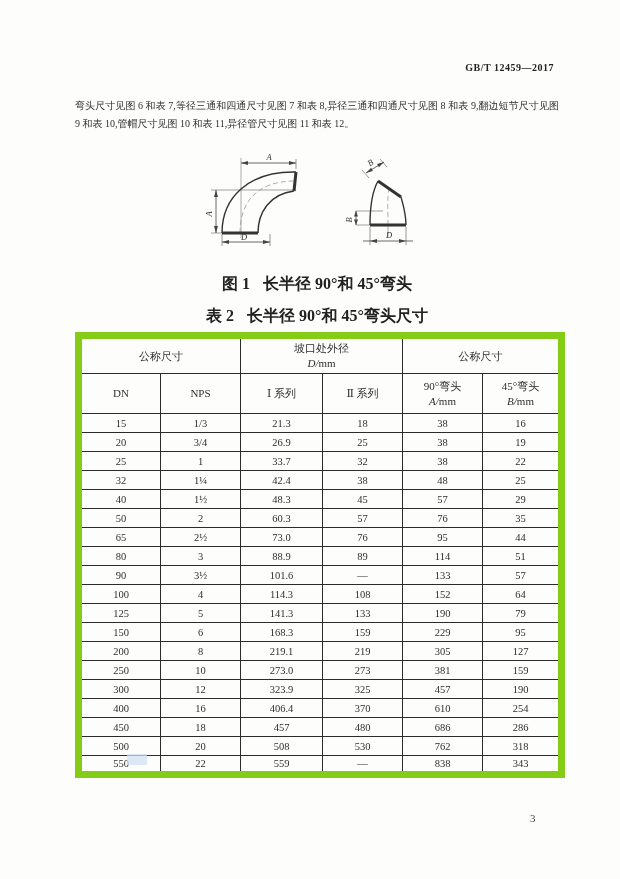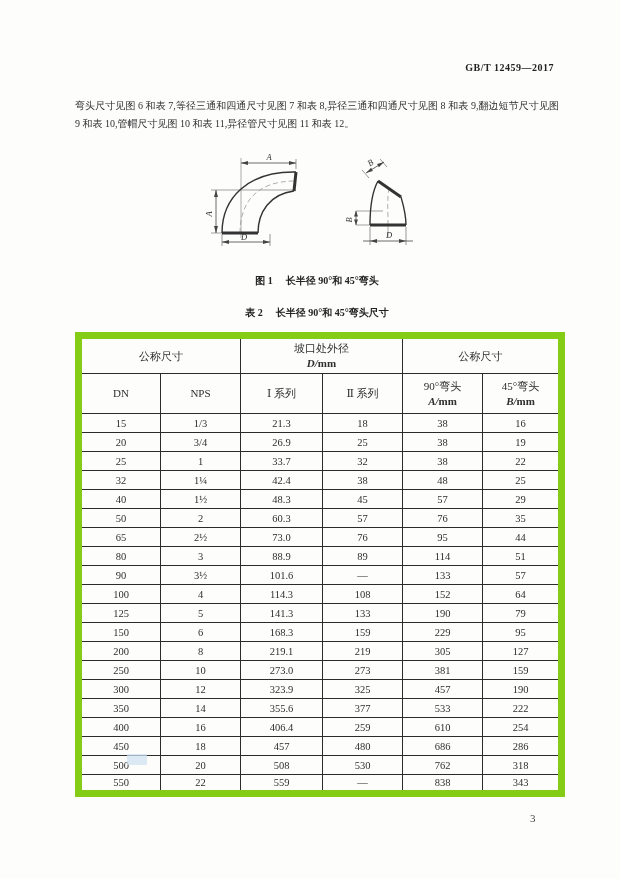--- a/index.html
+++ b/index.html
@@ -20,7 +20,7 @@
   .fig-45 { position:absolute; left:343px; top:157px; }
   .fig-caption, .table-title {
     position:absolute; left:75px; width:484px; text-align:center;
-    font-size:10px; font-weight:bold; color:#222;
+    font-size:16px; font-weight:bold; color:#222;
   }
   .fig-caption { top:274px; }
   .table-title { top:306px; }

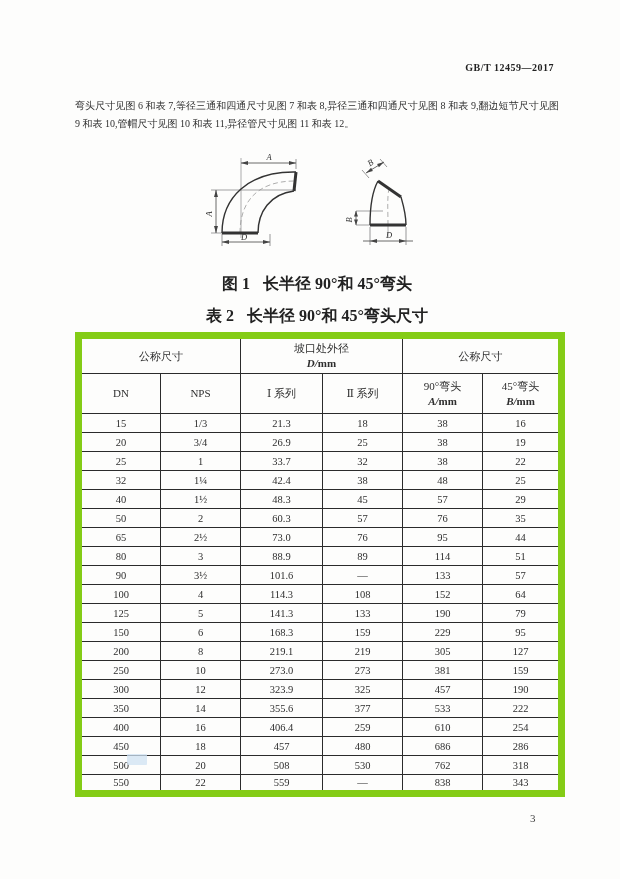--- a/index.html
+++ b/index.html
@@ -39,7 +39,7 @@
   tr.group-row th, tr.sub-row th { font-size:11px; line-height:1.35; }
   tr.data-row { height:19px;margin-top:48px; }
   tr.data-row td { font-size:10.5px; }
-  .dim-unit { display:block;font-weight:bold; }
+  .dim-unit { display:block; }
   .dim-unit::first-letter { font-style:italic; }
   .col-dn{width:82px}.col-nps{width:80px}.col-s1{width:82px}
   .col-s2{width:80px}.col-90{width:80px}.col-45{width:79px}

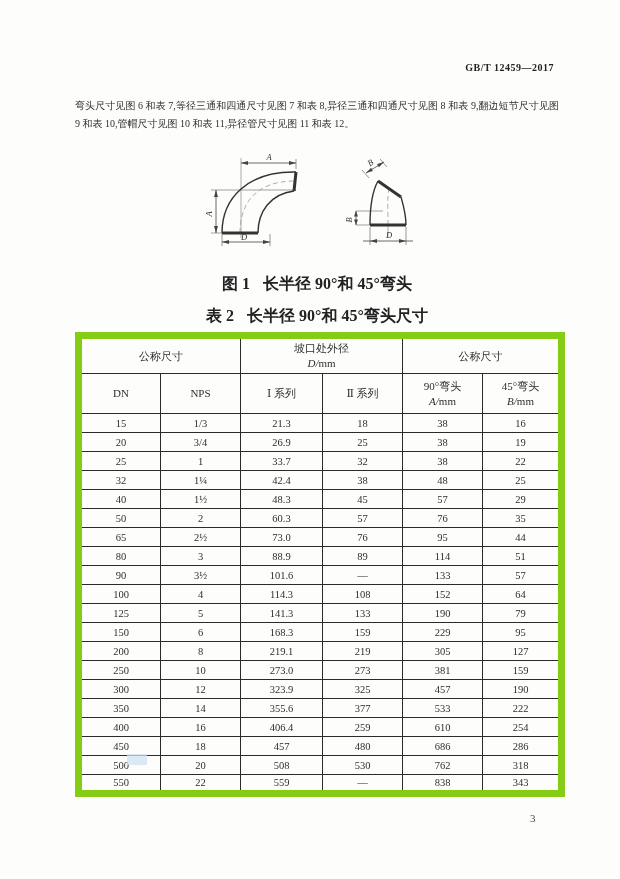--- a/index.html
+++ b/index.html
@@ -288,14 +288,6 @@
           <td>190</td>
         </tr>
         <tr class="data-row">
-          <td>350</td>
-          <td>14</td>
-          <td>355.6</td>
-          <td>377</td>
-          <td>533</td>
-          <td>222</td>
-        </tr>
-        <tr class="data-row">
           <td>400</td>
           <td>16</td>
           <td>406.4</td>

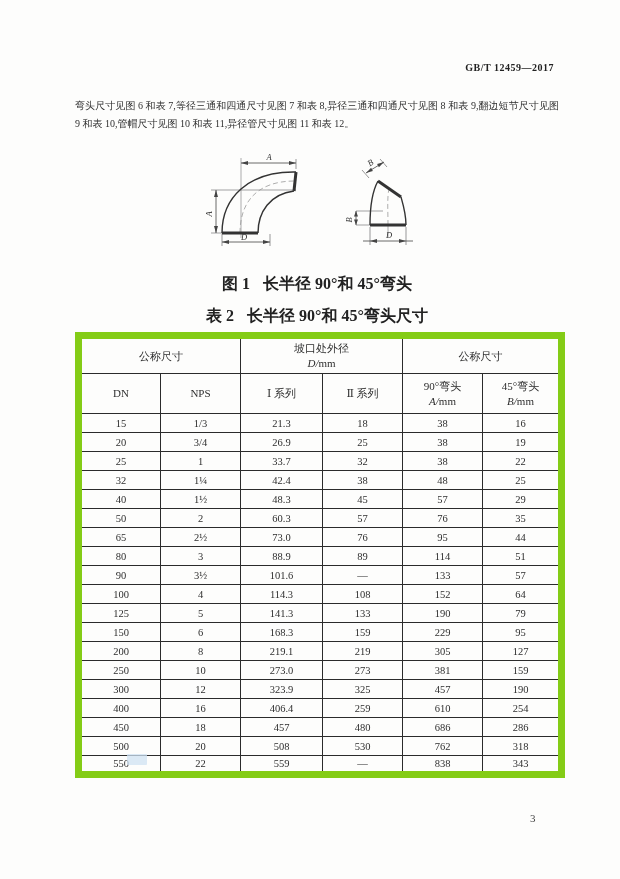--- a/index.html
+++ b/index.html
@@ -291,7 +291,7 @@
           <td>400</td>
           <td>16</td>
           <td>406.4</td>
-          <td>259</td>
+          <td>370</td>
           <td>610</td>
           <td>254</td>
         </tr>

